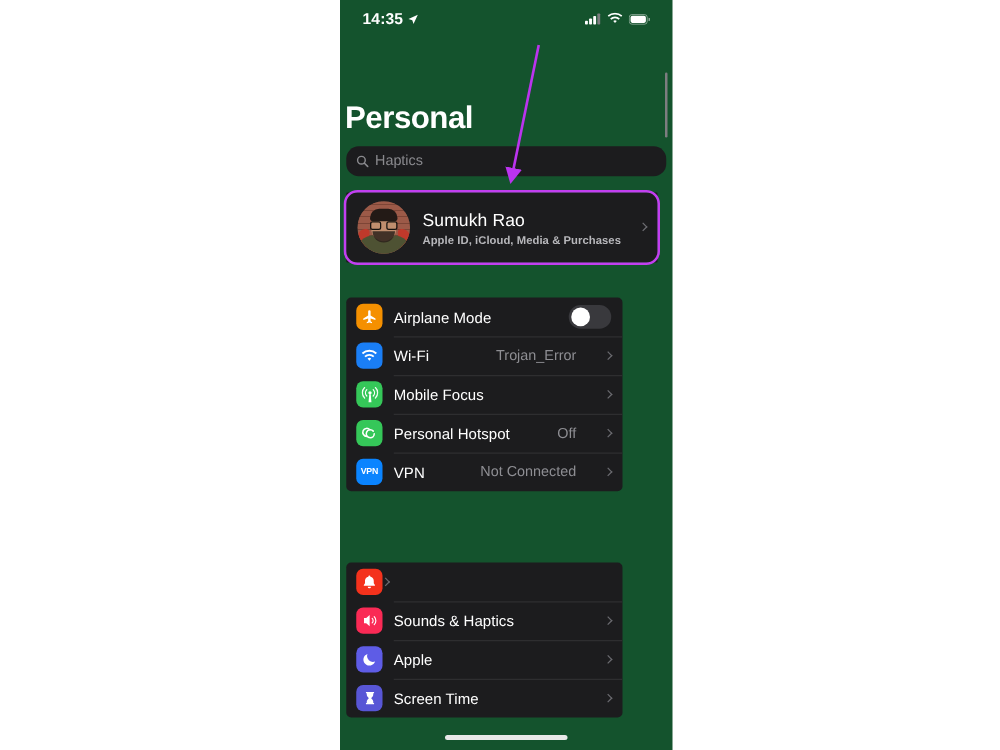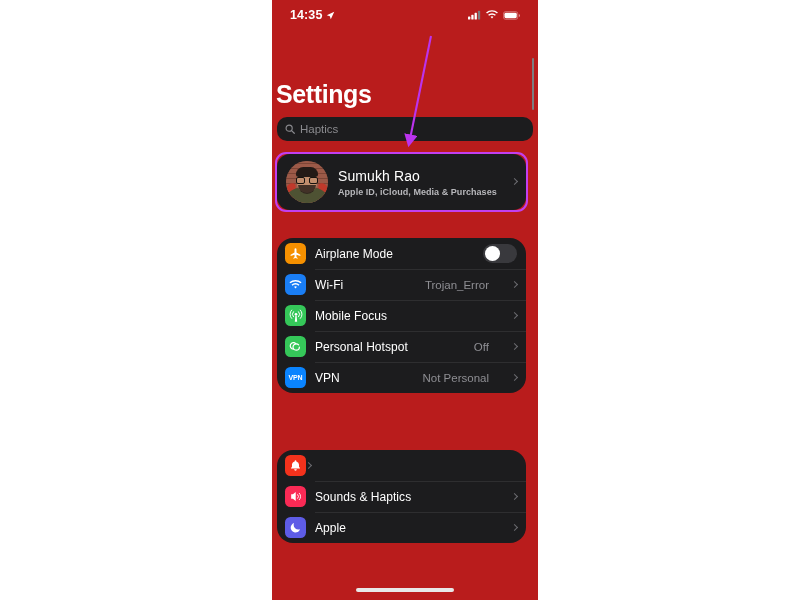--- a/index.html
+++ b/index.html
@@ -15,7 +15,7 @@
   #phone {
     position: absolute;
     left: 272px; top: 0; width: 266px; height: 600px;
-    background: #b91c1c;
+    background: #14532d;
     overflow: hidden;
     padding-left: 28px;
   }

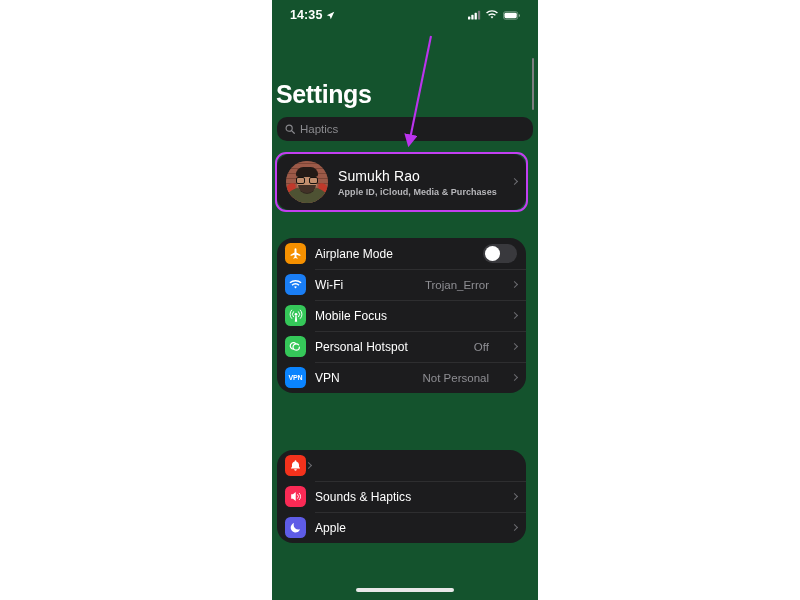--- a/index.html
+++ b/index.html
@@ -180,7 +180,7 @@
     <div class="scroll-indicator"></div>
 
     <div class="page-title">
-      <span style="padding-left:4px">Settings</span>
+      <span style="padding-left:4px">Personal</span>
     </div>
 
     <div class="searchbar" style="left:5px">

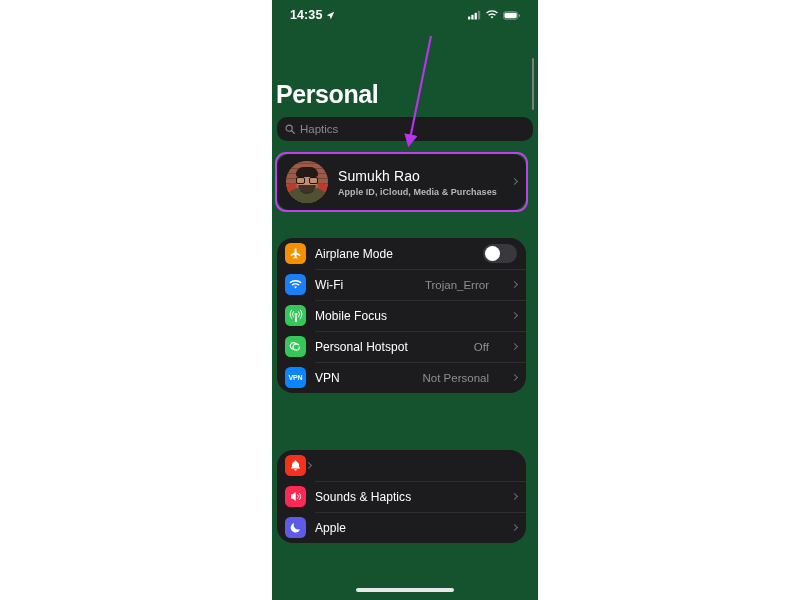--- a/index.html
+++ b/index.html
@@ -58,7 +58,7 @@
   
   .appleid-card {
     position: absolute; left: 5px; top: 154px; width: 249px; height: 56px;
-    background: #1c1c1e; border-radius: 13px;
+    background: #1c1c1e; border-radius: 1px;
     display: flex; align-items: center; padding: 0 9px;
   }
   .avatar {

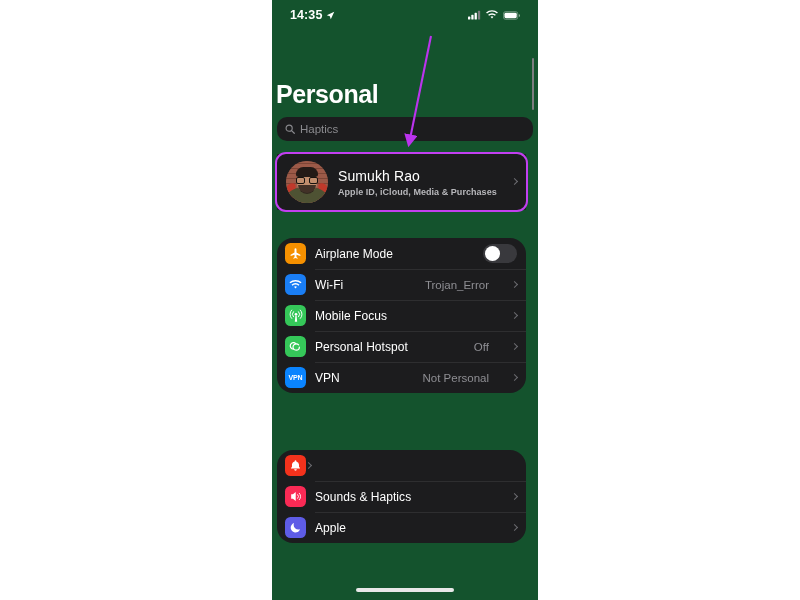--- a/index.html
+++ b/index.html
@@ -71,8 +71,8 @@
 
   
   .group {
-    position: absolute; left: 5px; width: 249px;
-    background: #1c1c1e; border-radius: 16px; overflow: hidden;
+    position: absolute; left: 5px; width: 221px;
+    background: #1c1c1e; border-radius: 4px; overflow: hidden;
   }
   #group-connectivity { top: 238px; }
   #group-system { top: 450px; }

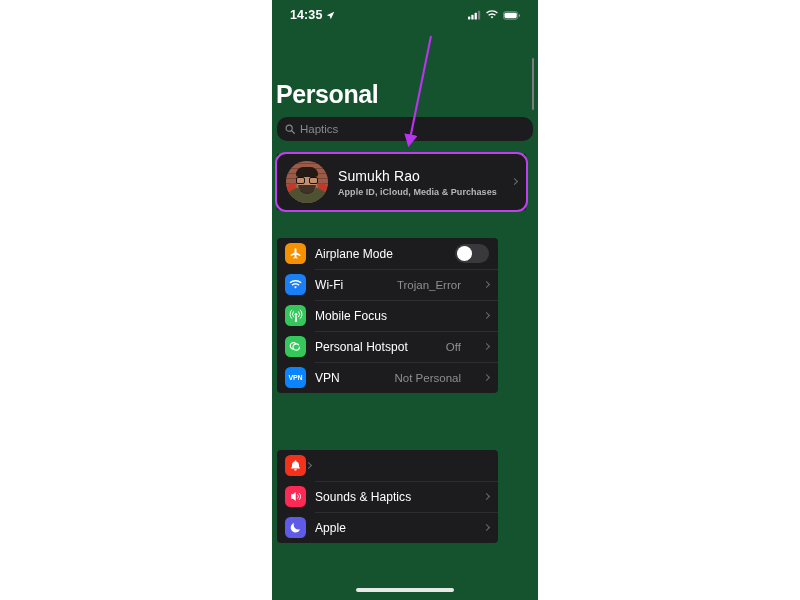--- a/index.html
+++ b/index.html
@@ -267,7 +267,7 @@
             <span style="color:#fff;font-size:7px;font-weight:700;letter-spacing:-.2px;font-family:'Liberation Sans',sans-serif">VPN</span>
           </div>
           <div class="row-label">VPN</div>
-          <div class="row-value">Not Personal</div>
+          <div class="row-value">Not Connected</div>
           <div class="chev lite"></div>
         </div>
       </div>

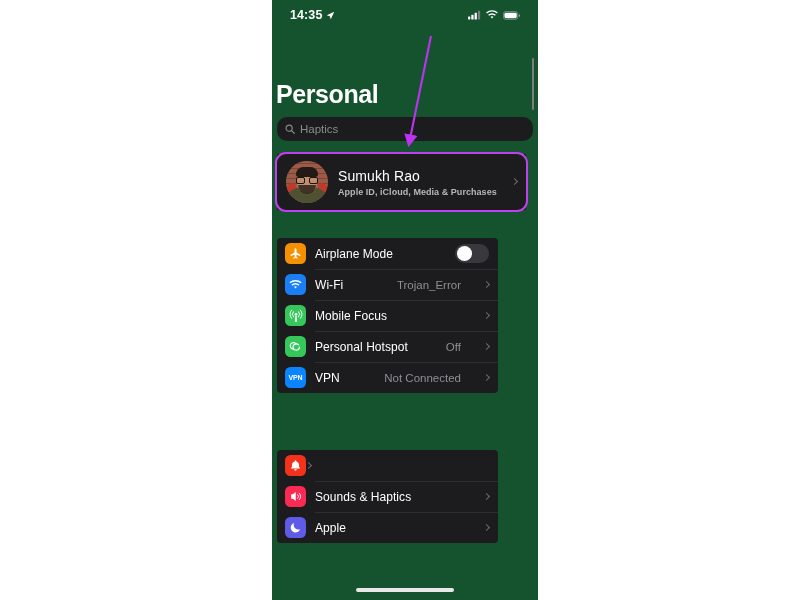--- a/index.html
+++ b/index.html
@@ -301,6 +301,15 @@
           <div class="row-label">Apple</div>
           <div class="chev lite"></div>
         </div>
+        <div class="row">
+          <div class="row-icon" style="background: rgb(88, 86, 214);">
+            <svg width="12" height="13" viewBox="0 0 24 24">
+              <path fill="#ffffff" d="M5.5 2.2h13v2h-1.3v2.1c0 2.2-1.4 4-3.4 5.7 2 1.7 3.4 3.5 3.4 5.7v2.1h1.3v2h-13v-2h1.3v-2.1c0-2.2 1.4-4 3.4-5.7-2-1.7-3.4-3.5-3.4-5.7V4.2H5.5z"></path>
+            </svg>
+          </div>
+          <div class="row-label">Screen Time</div>
+          <div class="chev lite"></div>
+        </div>
       </div>
 
     <div class="home-indicator"></div>

